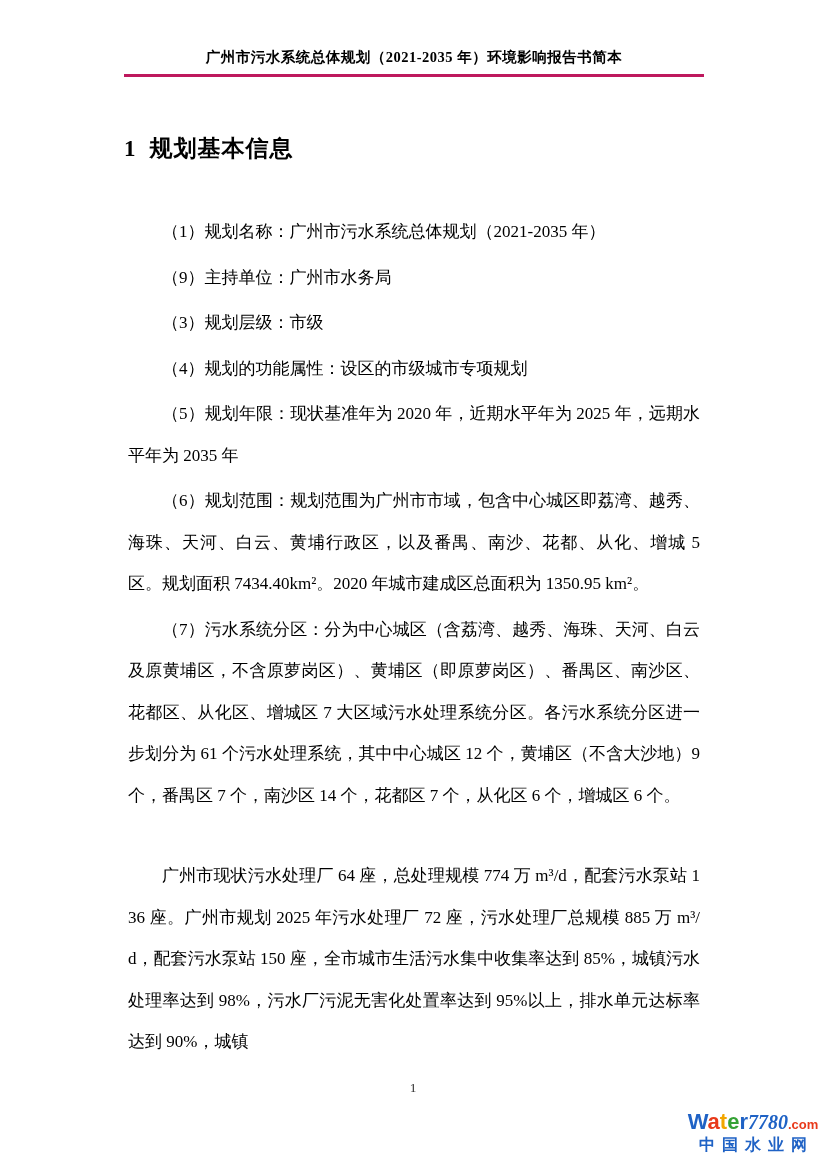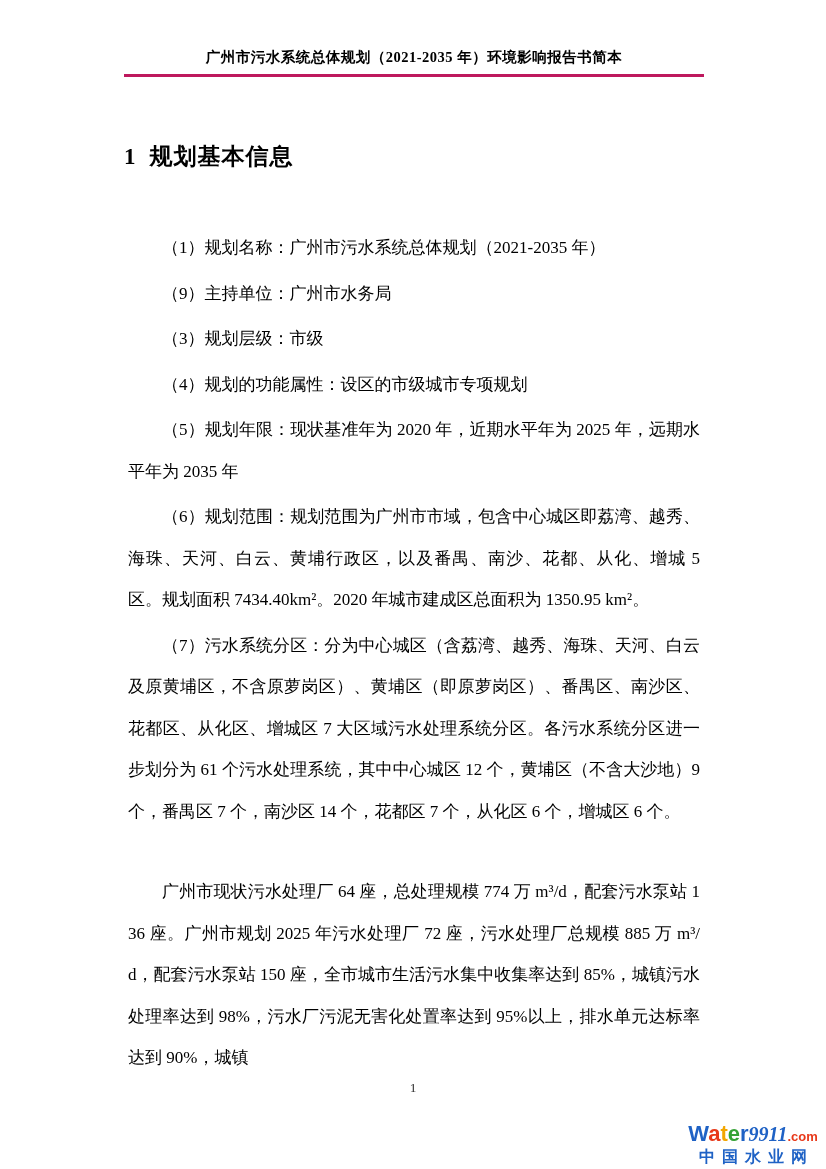--- a/index.html
+++ b/index.html
@@ -38,7 +38,7 @@
     margin: 0;
     font-weight: bold;
     font-size: 23px;
-    line-height: 44px;
+    line-height: 28px;
     color: #000;
   }
   .sec-heading .num {

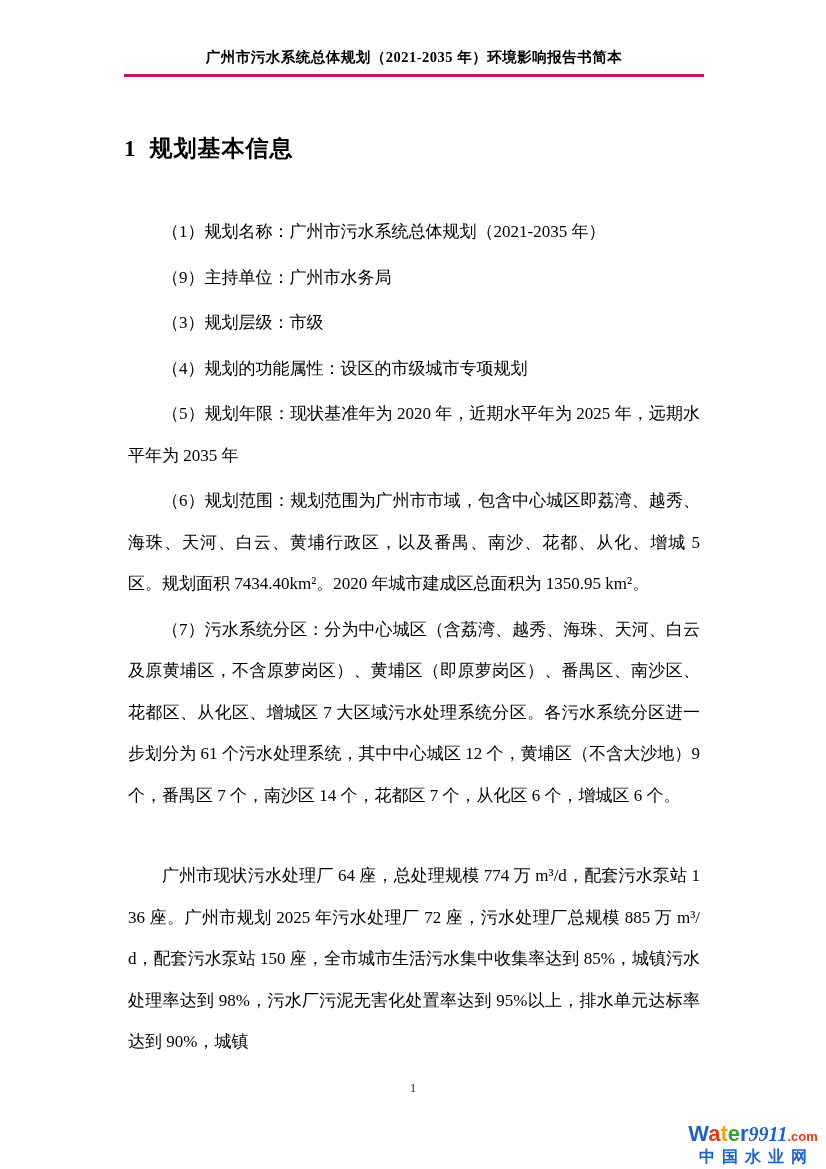--- a/index.html
+++ b/index.html
@@ -74,7 +74,7 @@
   
   .logo {
     position: absolute;
-    right: 6px; bottom: 4px;
+    right: 6px; bottom: 16px;
     width: 134px;
     text-align: center;
     line-height: 1;

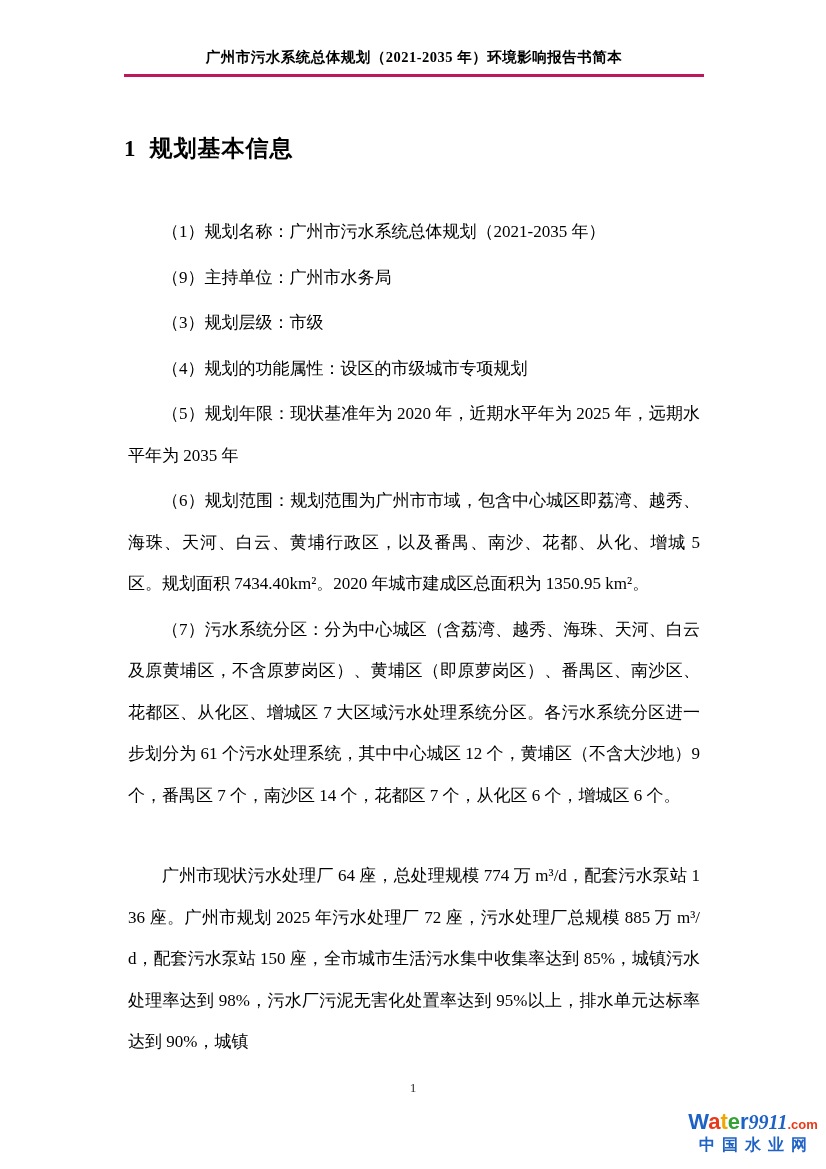--- a/index.html
+++ b/index.html
@@ -152,7 +152,7 @@
   <div class="logo">
     <div class="logo-line1">
       <span class="logo-water"><span style="color: rgb(31, 98, 197);">W</span><span style="color: rgb(232, 57, 26);">a</span><span style="color: rgb(242, 166, 0);">t</span><span style="color: rgb(53, 162, 53);">e</span><span style="color: rgb(31, 98, 197);">r</span></span>
-        <span class="logo-number">9911</span>
+        <span class="logo-number">7780</span>
         <span class="logo-tld">.com</span>
     </div>
     <div class="logo-subtitle">中国水业网</div>

